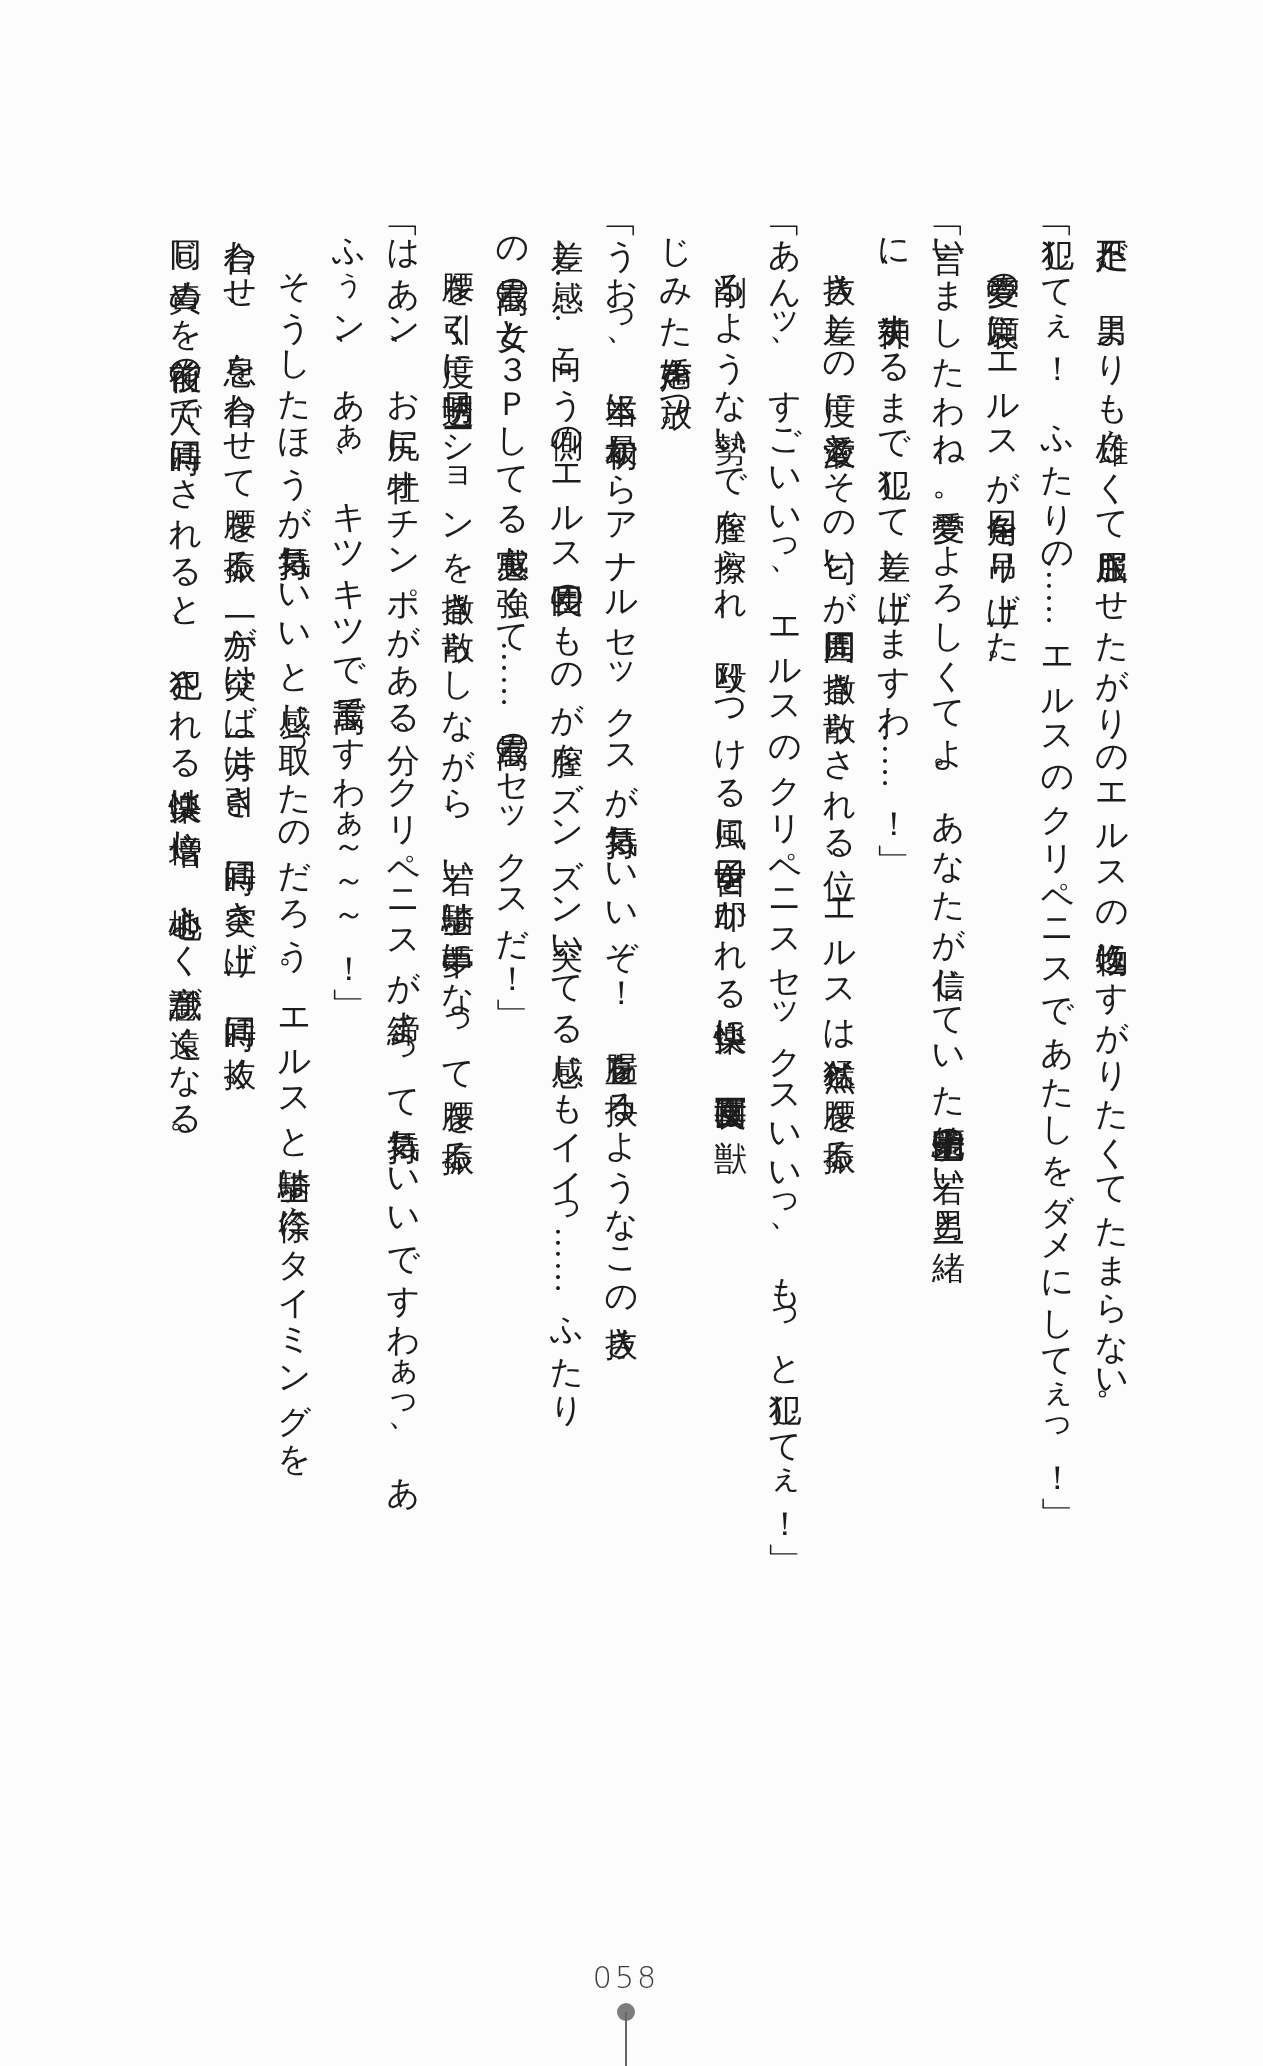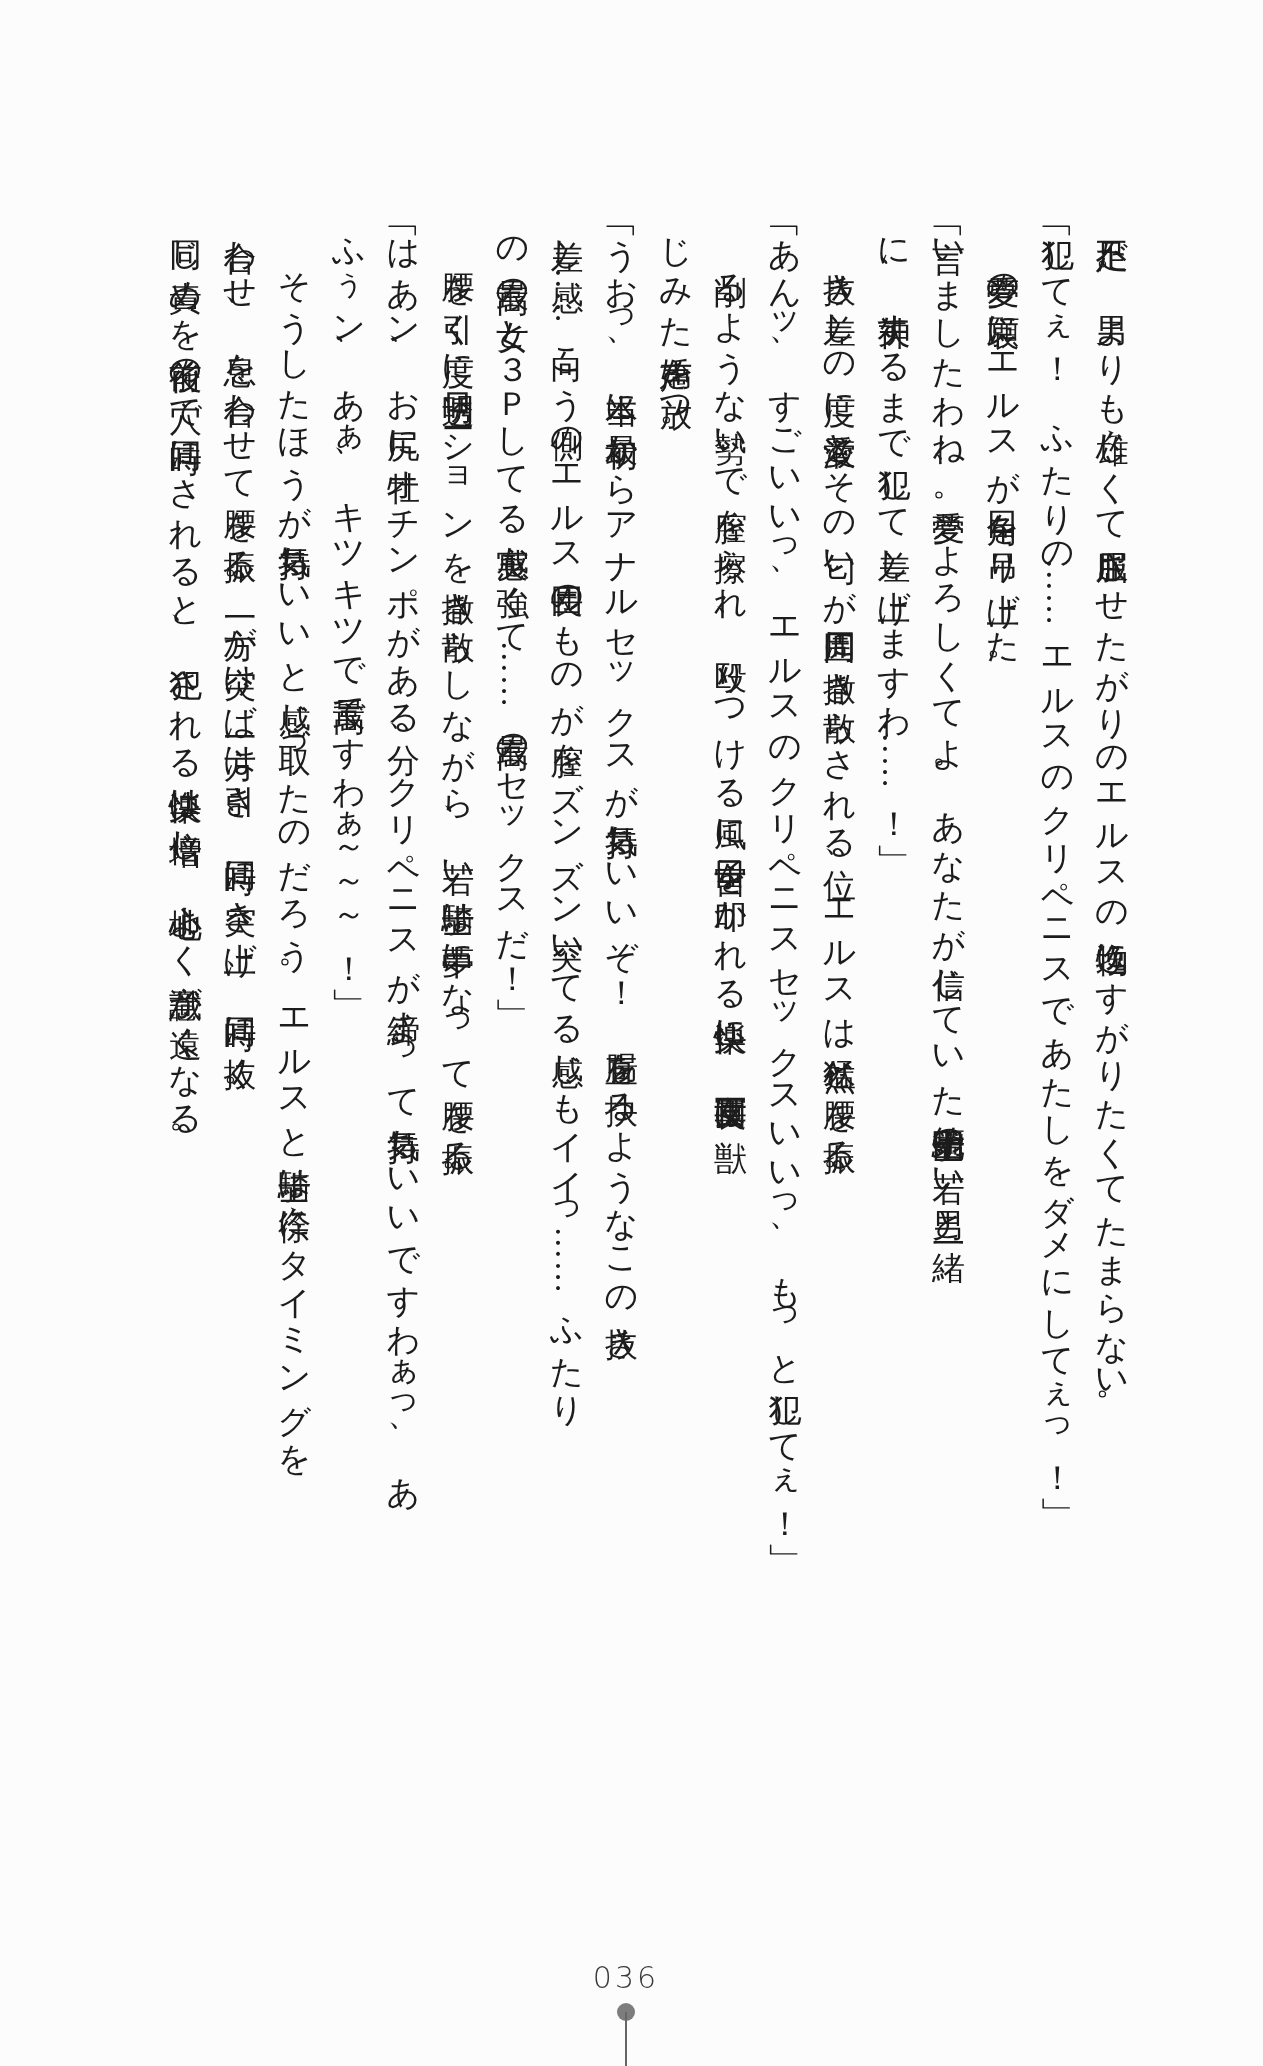--- a/index.html
+++ b/index.html
@@ -98,7 +98,7 @@
     </div>
 
   <div class="page-footer">
-    <div class="page-number">036</div>
+    <div class="page-number">058</div>
     <div class="marker-dot"></div>
     <div class="marker-line"></div>
   </div>

